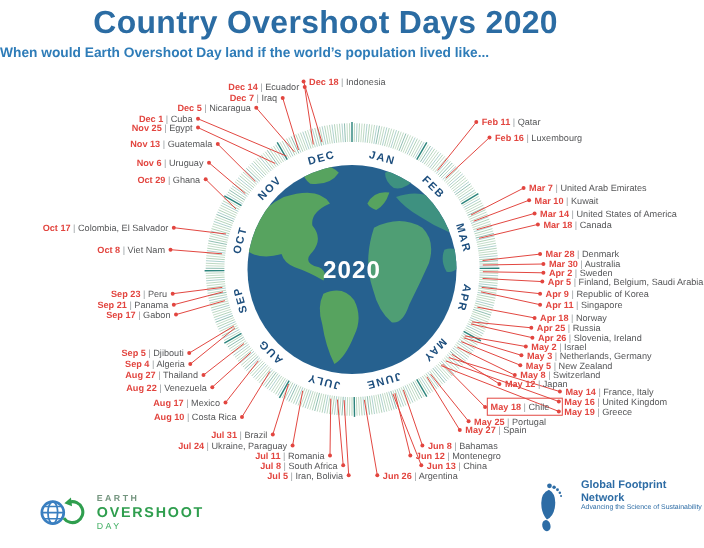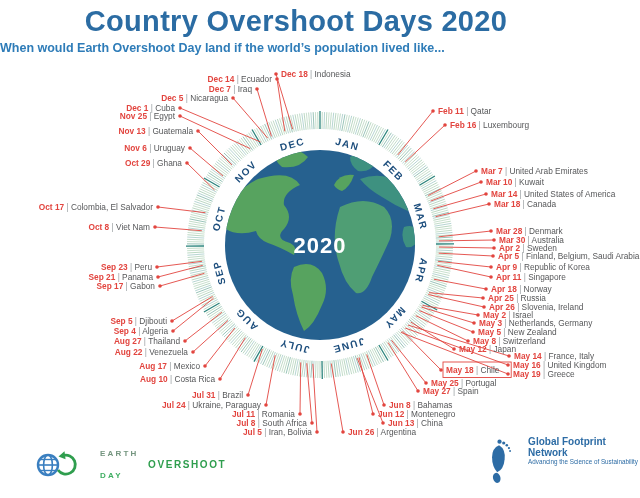--- a/index.html
+++ b/index.html
@@ -18,7 +18,7 @@
   .lbl .s{fill:#9aa0a3;}
   .lbl .c{fill:#565759;}
   
-  .eod-logo{position:absolute;left:36px;top:448px;display:flex;align-items:center;gap:12px;}
+  .eod-logo{position:absolute;left:36px;top:448px;display:flex;align-items:center;gap:0;}
   .eod-text div{line-height:1.25;}
   .eod-l1{font-size:8px;letter-spacing:2.2px;color:#74957f;font-weight:bold;}
   .eod-l2{font-size:10px;letter-spacing:1.6px;color:#2f9e4e;font-weight:bold;margin-left:48px;}

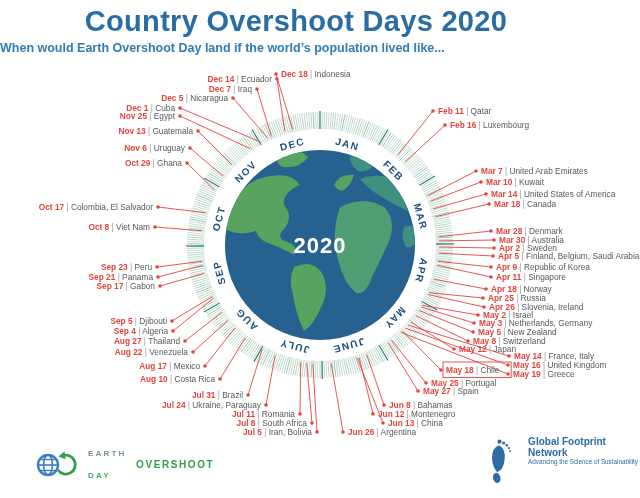--- a/index.html
+++ b/index.html
@@ -21,7 +21,7 @@
   .eod-logo{position:absolute;left:36px;top:448px;display:flex;align-items:center;gap:0;}
   .eod-text div{line-height:1.25;}
   .eod-l1{font-size:8px;letter-spacing:2.2px;color:#74957f;font-weight:bold;}
-  .eod-l2{font-size:10px;letter-spacing:1.6px;color:#2f9e4e;font-weight:bold;margin-left:48px;}
+  .eod-l2{font-size:13px;letter-spacing:1.6px;color:#2f9e4e;font-weight:bold;}
   .eod-l3{font-size:8px;letter-spacing:2.2px;color:#3fae62;font-weight:bold;}
   .source{position:absolute;left:0;top:456px;width:640px;text-align:center;
           color:#2e7cb8;font-size:9.5px;line-height:1.4;}

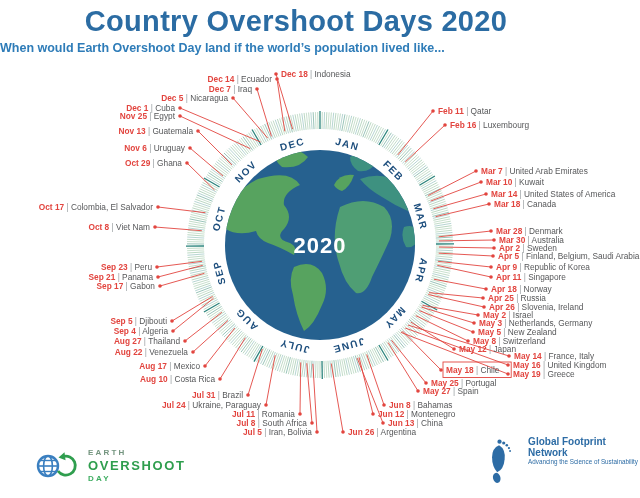--- a/index.html
+++ b/index.html
@@ -22,7 +22,7 @@
   .eod-text div{line-height:1.25;}
   .eod-l1{font-size:8px;letter-spacing:2.2px;color:#74957f;font-weight:bold;}
   .eod-l2{font-size:13px;letter-spacing:1.6px;color:#2f9e4e;font-weight:bold;}
-  .eod-l3{font-size:8px;letter-spacing:2.2px;color:#3fae62;font-weight:bold;}
+  .eod-l3{font-size:8px;letter-spacing:2.2px;color:#3fae62;font-weight:normal;}
   .source{position:absolute;left:0;top:456px;width:640px;text-align:center;
           color:#2e7cb8;font-size:9.5px;line-height:1.4;}
   .gfn-logo{position:absolute;left:486px;top:436px;display:flex;align-items:flex-start;gap:16px;}

